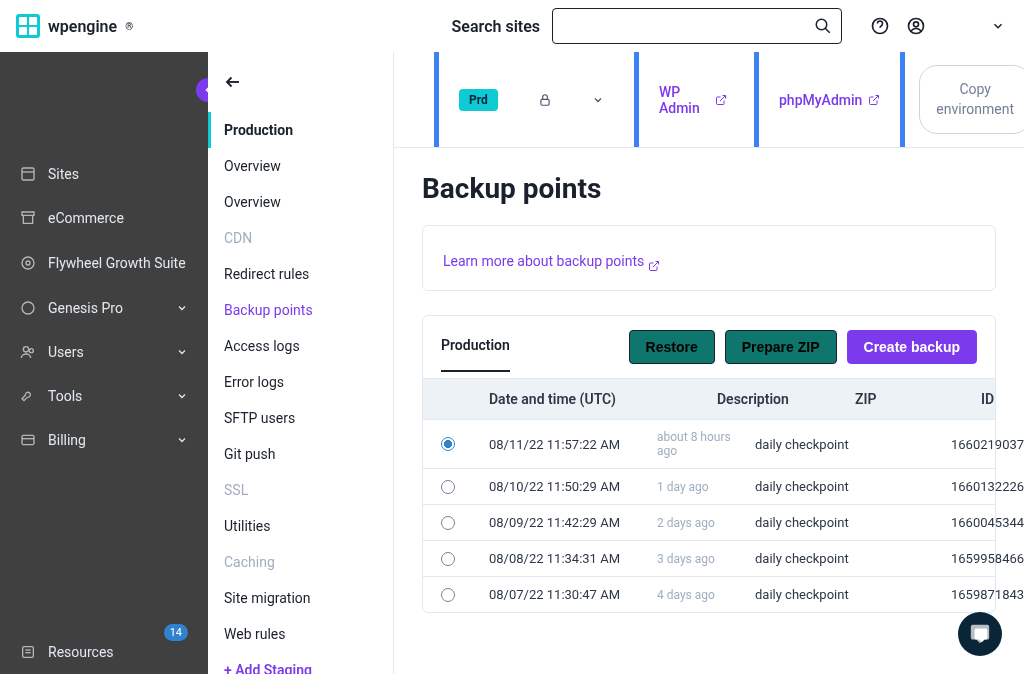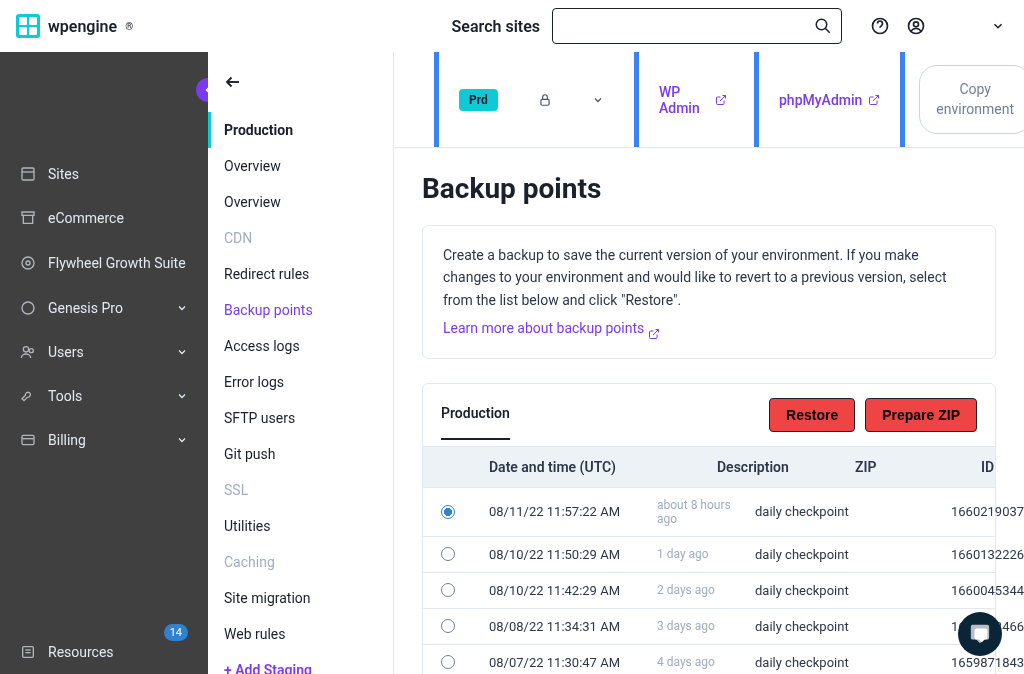--- a/index.html
+++ b/index.html
@@ -297,7 +297,6 @@
       <h1 class="page-title">Backup points</h1>
 
       <div class="info-box">
-        <div>Create a backup to save the current version of your environment. If you make changes to your environment and would like to revert to a previous version, select from the list below and click "Restore".</div>
         <div class="info-link">
           <span>Learn more about backup points</span>
           <svg width="12" height="12" viewBox="0 0 24 24" fill="none" stroke="#7c3aed" stroke-width="2">

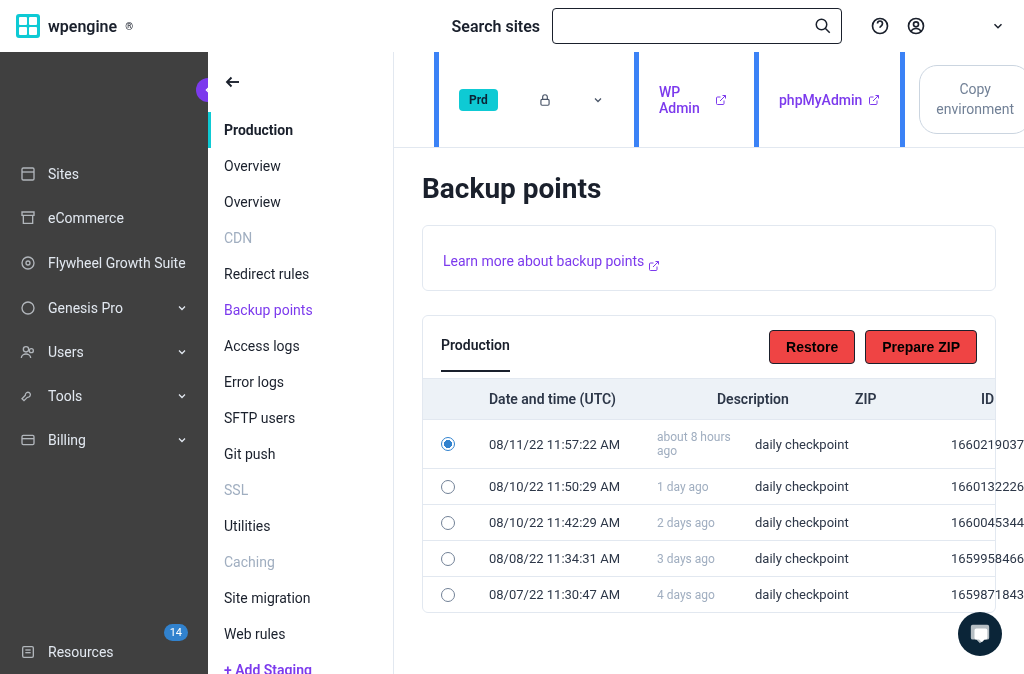--- a/index.html
+++ b/index.html
@@ -54,7 +54,7 @@
 .tab-active { font-weight: 600; font-size: 14px; position: relative; padding-bottom: 4px; }
 .tab-active::after { content: ""; position: absolute; left: 0; right: 0; bottom: -15px; height: 2px; background: #1a202c; }
 .tab-actions { margin-left: auto; display: flex; gap: 10px; }
-.btn { border: 1.5px solid #1a202c; background: #ef4444; padding: 8px 16px; border-radius: 4px; font-weight: 600; font-size: 14px; cursor: pointer; }
+.btn { border: 1.5px solid #1a202c; background: #0f766e; padding: 8px 16px; border-radius: 4px; font-weight: 600; font-size: 14px; cursor: pointer; }
 .btn.primary { background: #7c3aed; color: #fff; border-color: #7c3aed; }
 
 .thead { display: grid; grid-template-columns: 40px 220px 130px 118px 82px; align-items: center; background: #edf2f7; padding: 12px 18px; font-weight: 600; font-size: 14px; color: #2d3748; gap: 8px; }

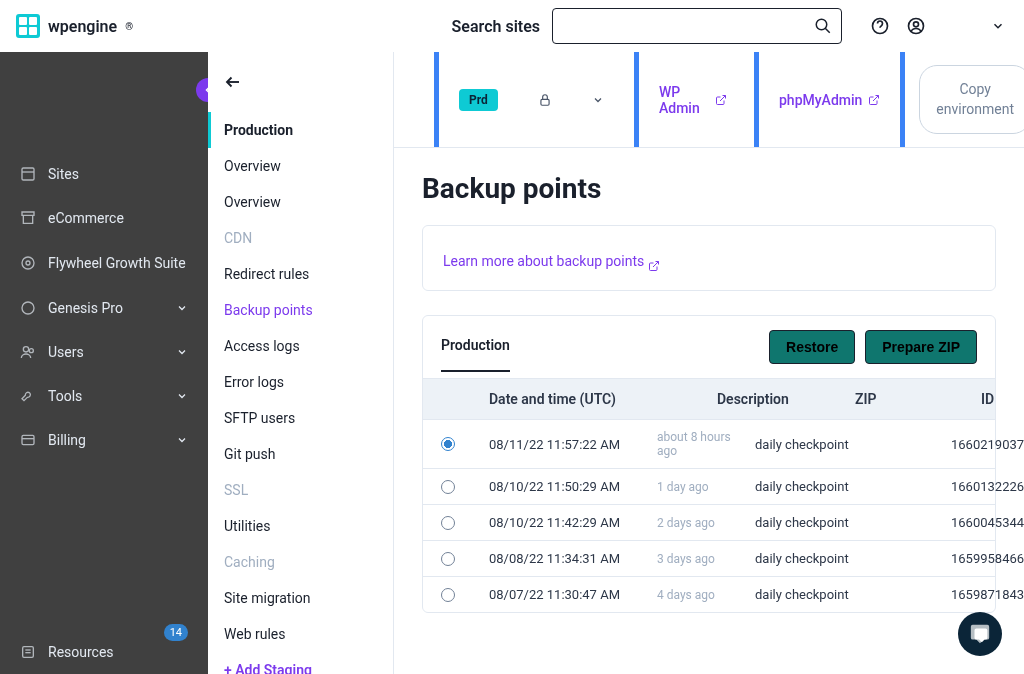--- a/index.html
+++ b/index.html
@@ -313,6 +313,7 @@
           <div class="tab-actions">
             <button class="btn">Restore</button>
             <button class="btn">Prepare ZIP</button>
+            <button class="btn primary">Create backup</button>
           </div>
         </div>
         <div class="thead">

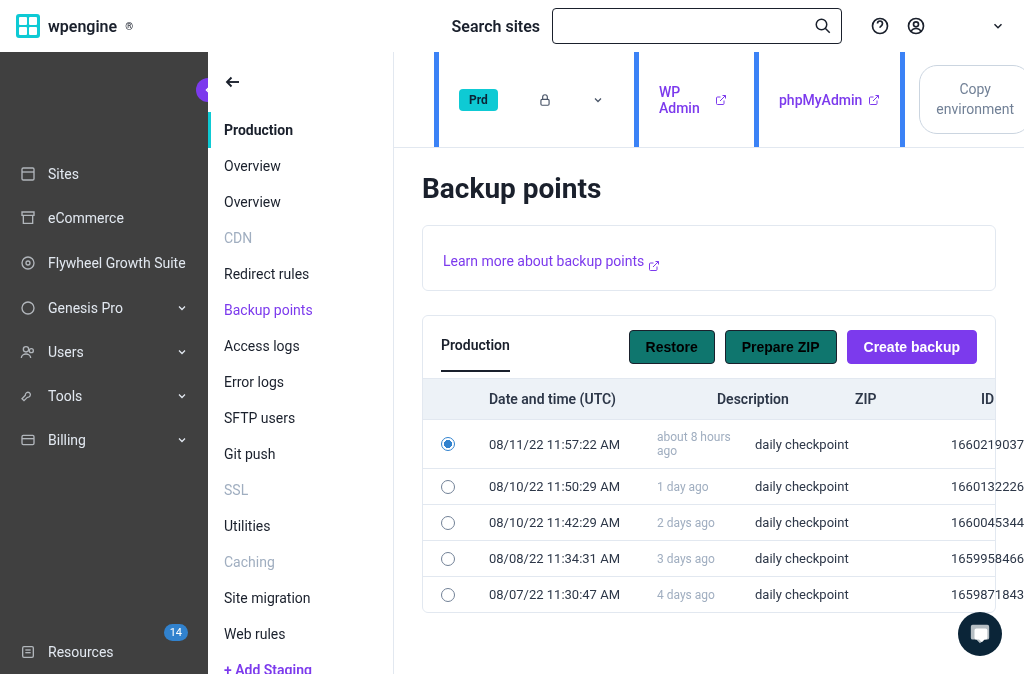--- a/index.html
+++ b/index.html
@@ -342,7 +342,7 @@
             </div>
             <div class="trow">
               <span class="radio"></span>
-              <span>08/10/22 11:42:29 AM</span>
+              <span>08/09/22 11:42:29 AM</span>
               <span class="rel-time">2 days ago</span>
               <span>daily checkpoint</span>
               <span></span>

